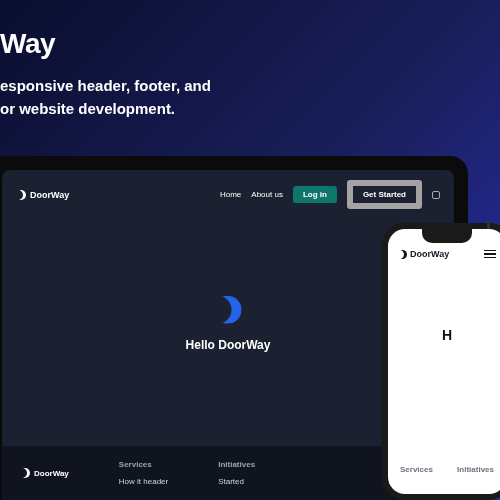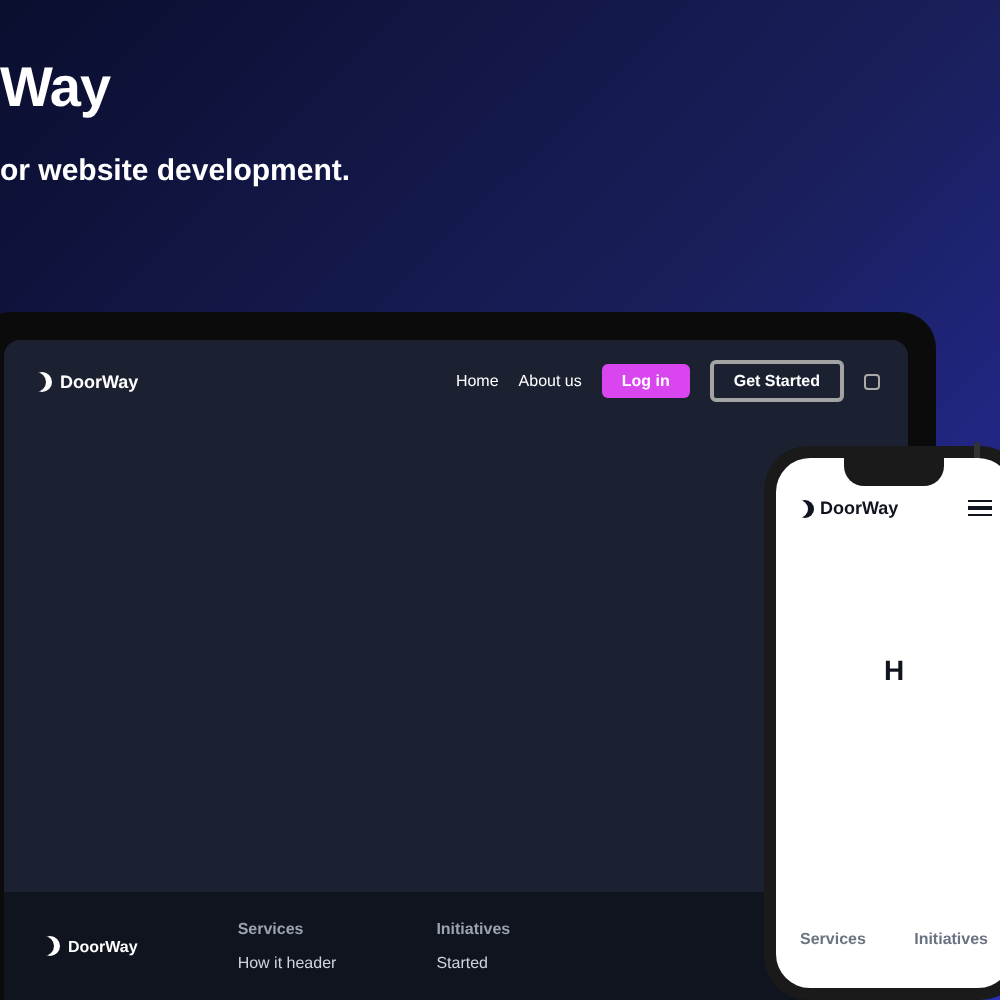--- a/index.html
+++ b/index.html
@@ -41,6 +41,7 @@
 
 <div class="hero-title">Way</div>
 <div class="hero-sub">
+  <div>esponsive header, footer, and</div>
   <div>or website development.</div>
 </div>
 

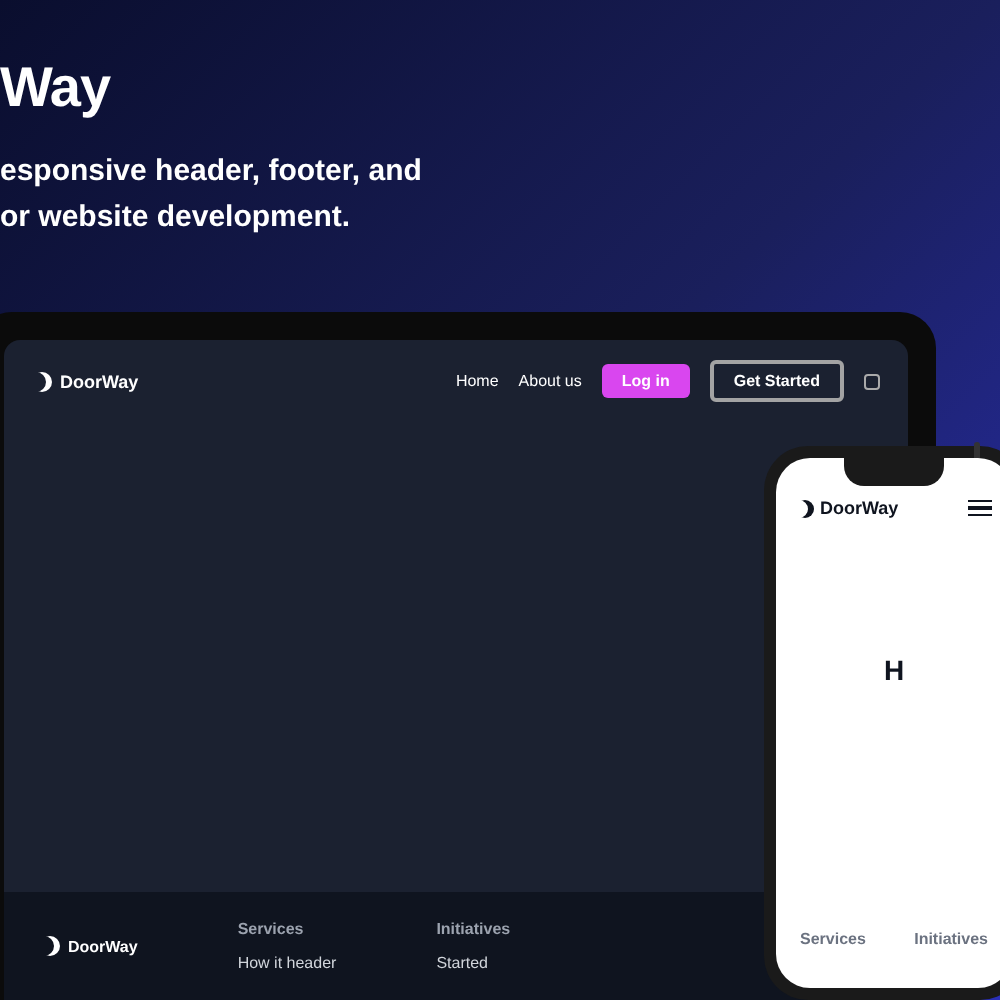--- a/index.html
+++ b/index.html
@@ -14,7 +14,7 @@
 .nav{display:flex;align-items:center;gap:10px}
 .nav-link{font-size:8px;color:#fff}
 .btn{font-size:8px;padding:4px 10px;border-radius:3px;font-weight:600}
-.btn-login{background:#d946ef;color:#fff}
+.btn-login{background:#0f766e;color:#fff}
 .btn-start{background:transparent;border:2px solid #a3a3a3;color:#fff}
 .bell{width:8px;height:8px;border:1px solid #aaa;border-radius:2px}
 .lcenter{position:absolute;top:50%;left:50%;transform:translate(-50%,-70%);text-align:center}

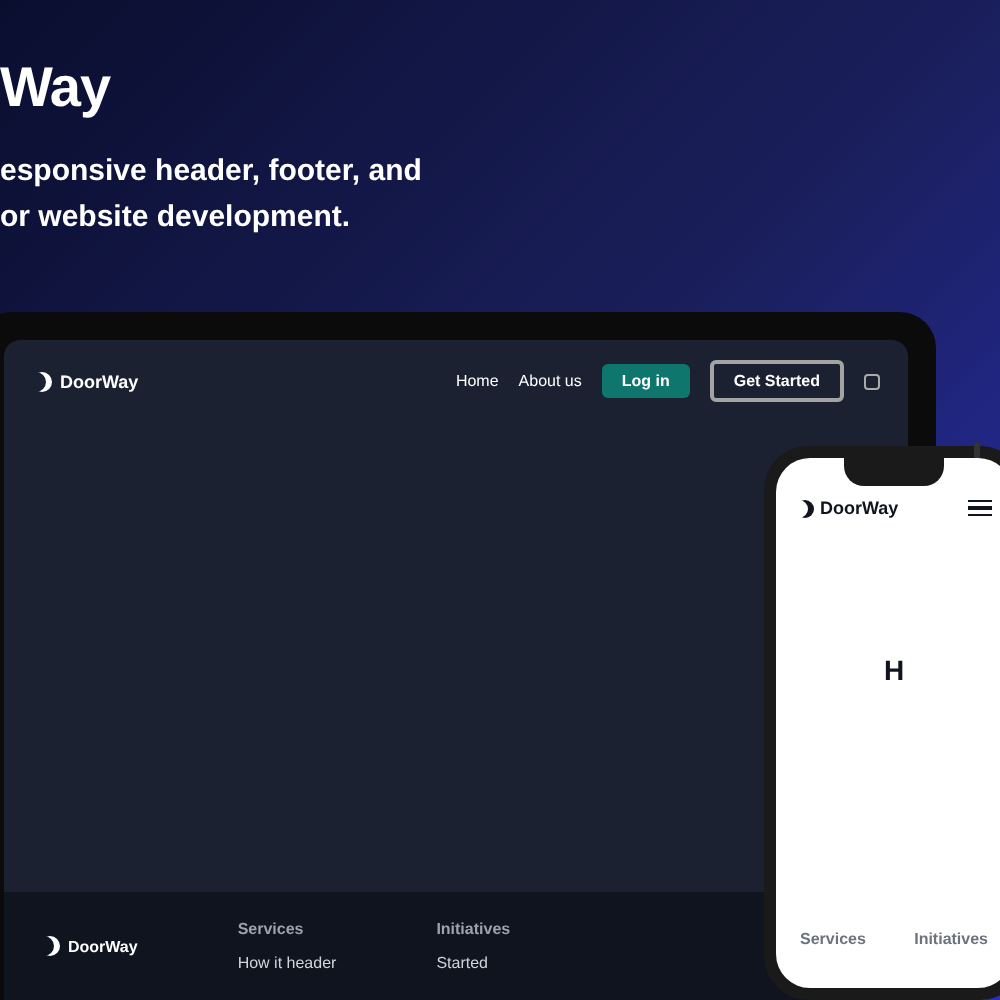--- a/index.html
+++ b/index.html
@@ -15,7 +15,7 @@
 .nav-link{font-size:8px;color:#fff}
 .btn{font-size:8px;padding:4px 10px;border-radius:3px;font-weight:600}
 .btn-login{background:#0f766e;color:#fff}
-.btn-start{background:transparent;border:2px solid #a3a3a3;color:#fff}
+.btn-start{background:transparent;border:6px solid #a3a3a3;color:#fff}
 .bell{width:8px;height:8px;border:1px solid #aaa;border-radius:2px}
 .lcenter{position:absolute;top:50%;left:50%;transform:translate(-50%,-70%);text-align:center}
 .bigmoon{width:28px;height:28px;border-radius:50%;background:transparent;box-shadow:inset -10px 0 0 0 #2563eb;margin:0 auto 14px}

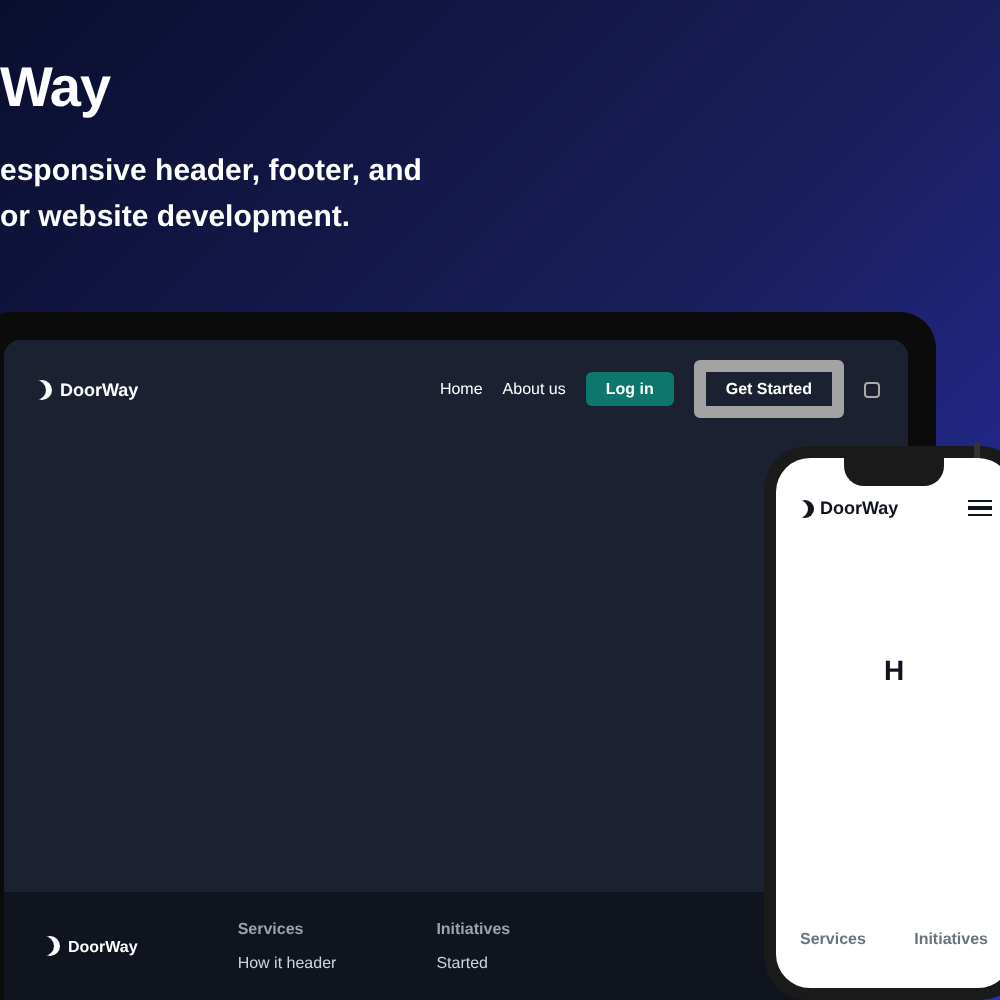--- a/index.html
+++ b/index.html
@@ -60,6 +60,10 @@
         <div class="bell"></div>
       </div>
     </div>
+    <div class="lcenter">
+      <div class="bigmoon"></div>
+      <div class="hello">Hello DoorWay</div>
+    </div>
     <div class="lfoot">
       <div class="brand">
         <div class="moon"></div>

